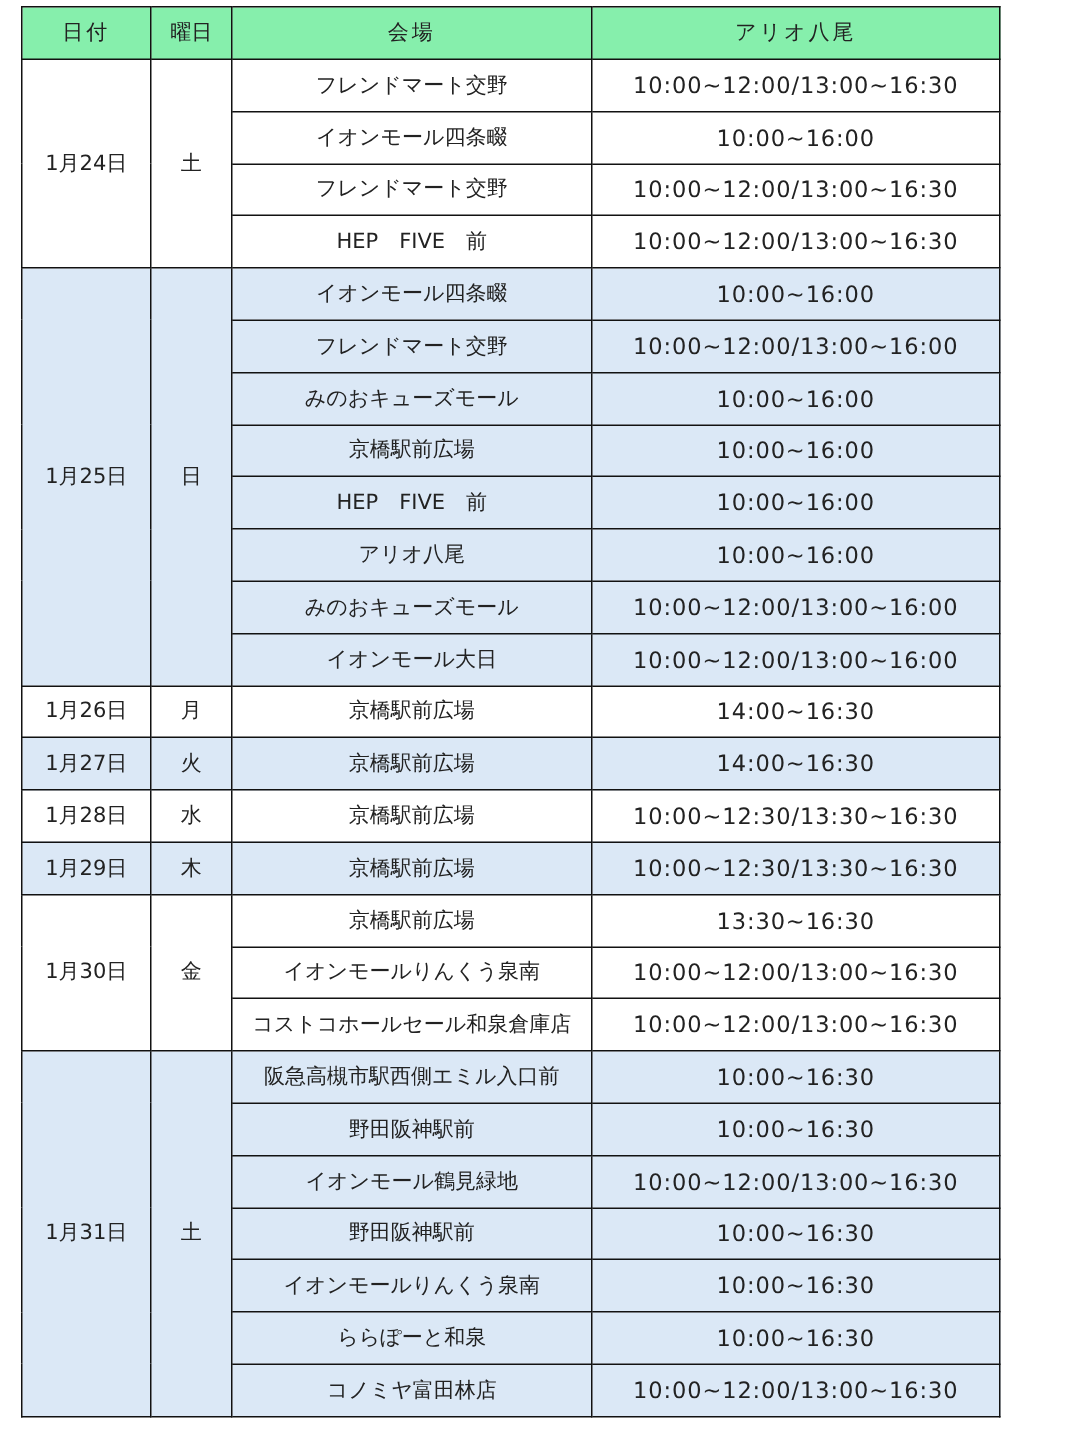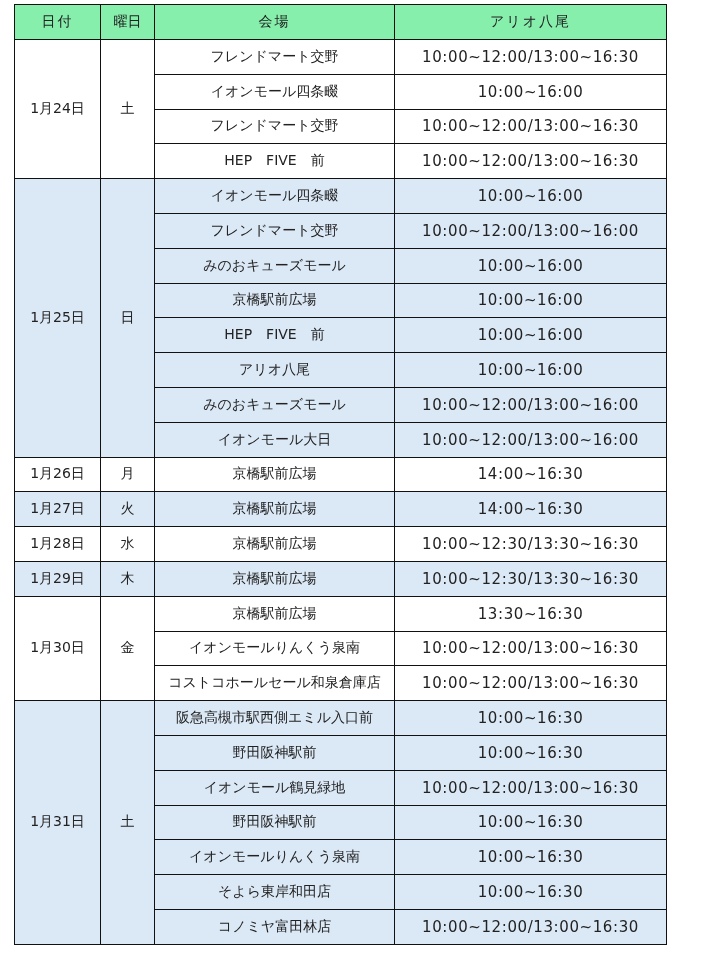--- a/index.html
+++ b/index.html
@@ -145,7 +145,7 @@
         <td class="time">10:00~16:30</td>
       </tr>
       <tr class="alt">
-        <td>そよら東岸和田店</td>
+        <td>ららぽーと和泉</td>
         <td class="time">10:00~16:30</td>
       </tr>
       <tr class="alt">

